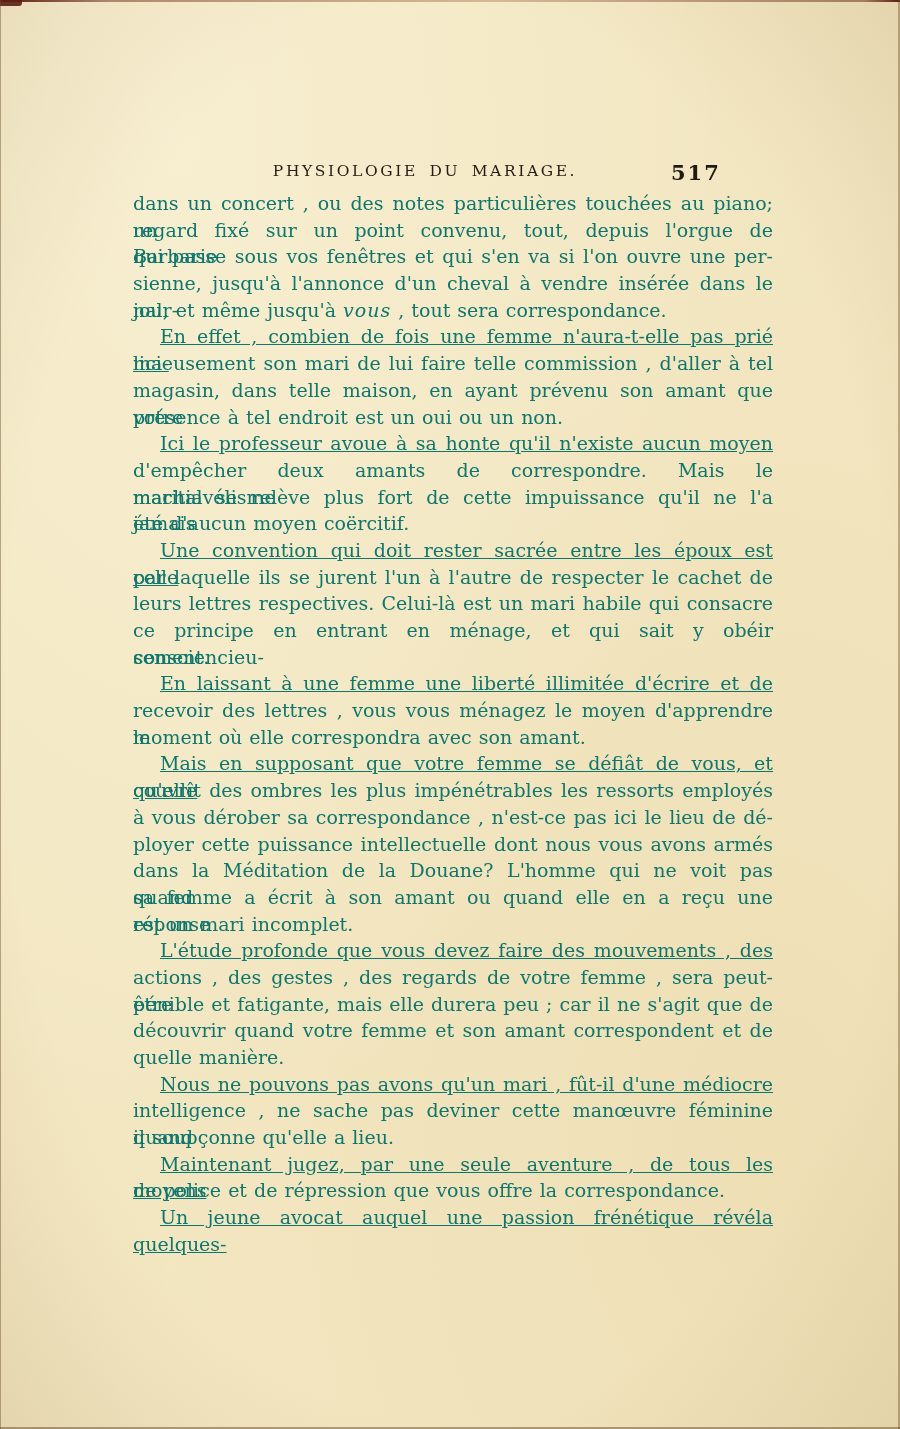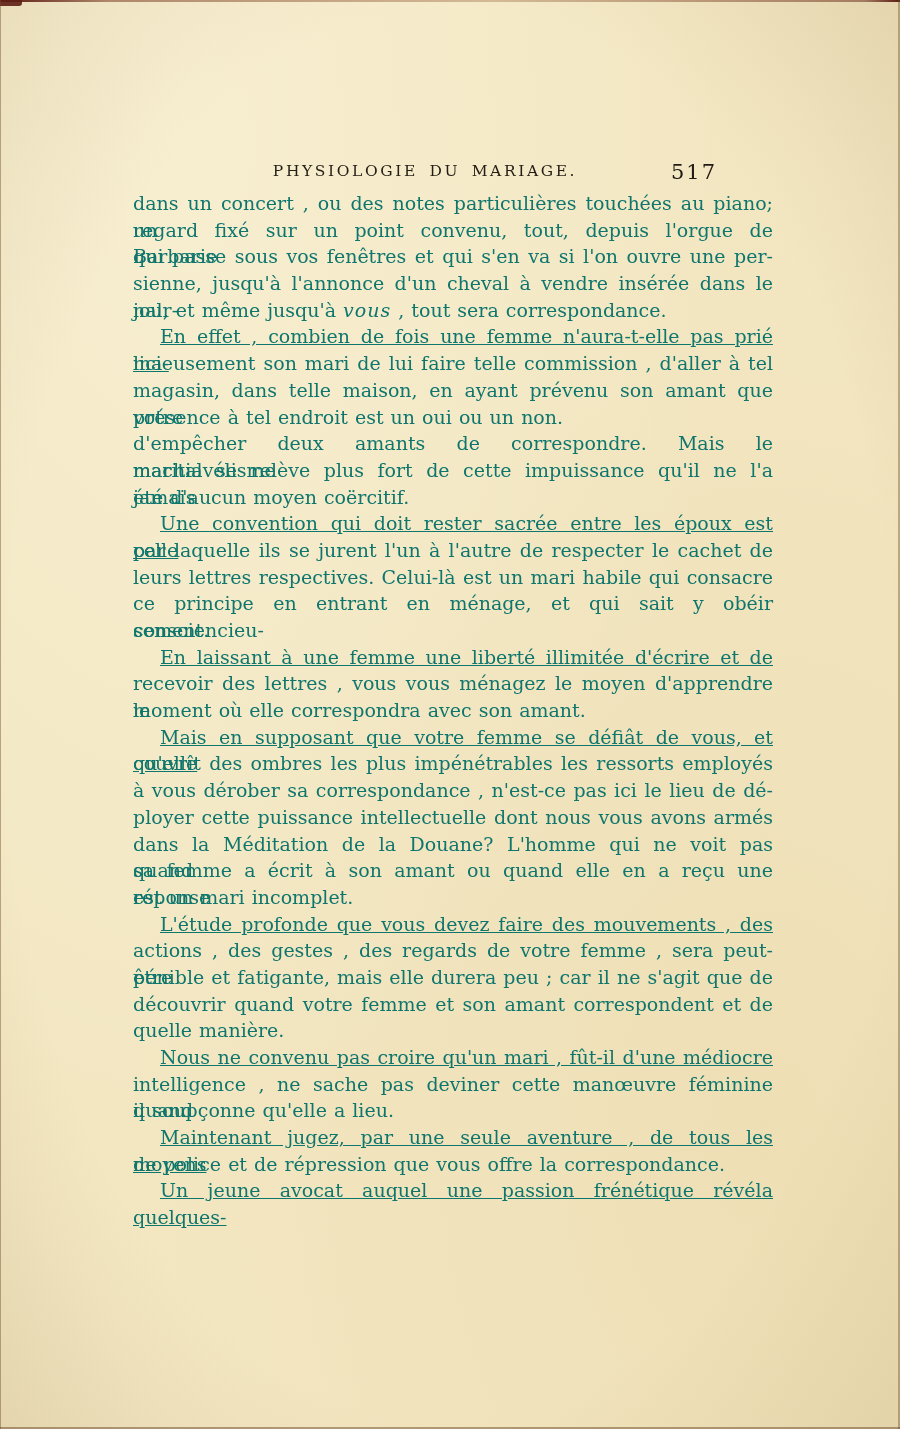--- a/index.html
+++ b/index.html
@@ -43,7 +43,7 @@
   }
   .head-folio {
     position: absolute; left: 538px; top: 0; width: 46px;
-    font-weight: normal; font-size: 21px; letter-spacing: 2px;
+    font-weight: bold; font-size: 21px; letter-spacing: 2px;
     text-align: left; color: #201a12;
   }
 

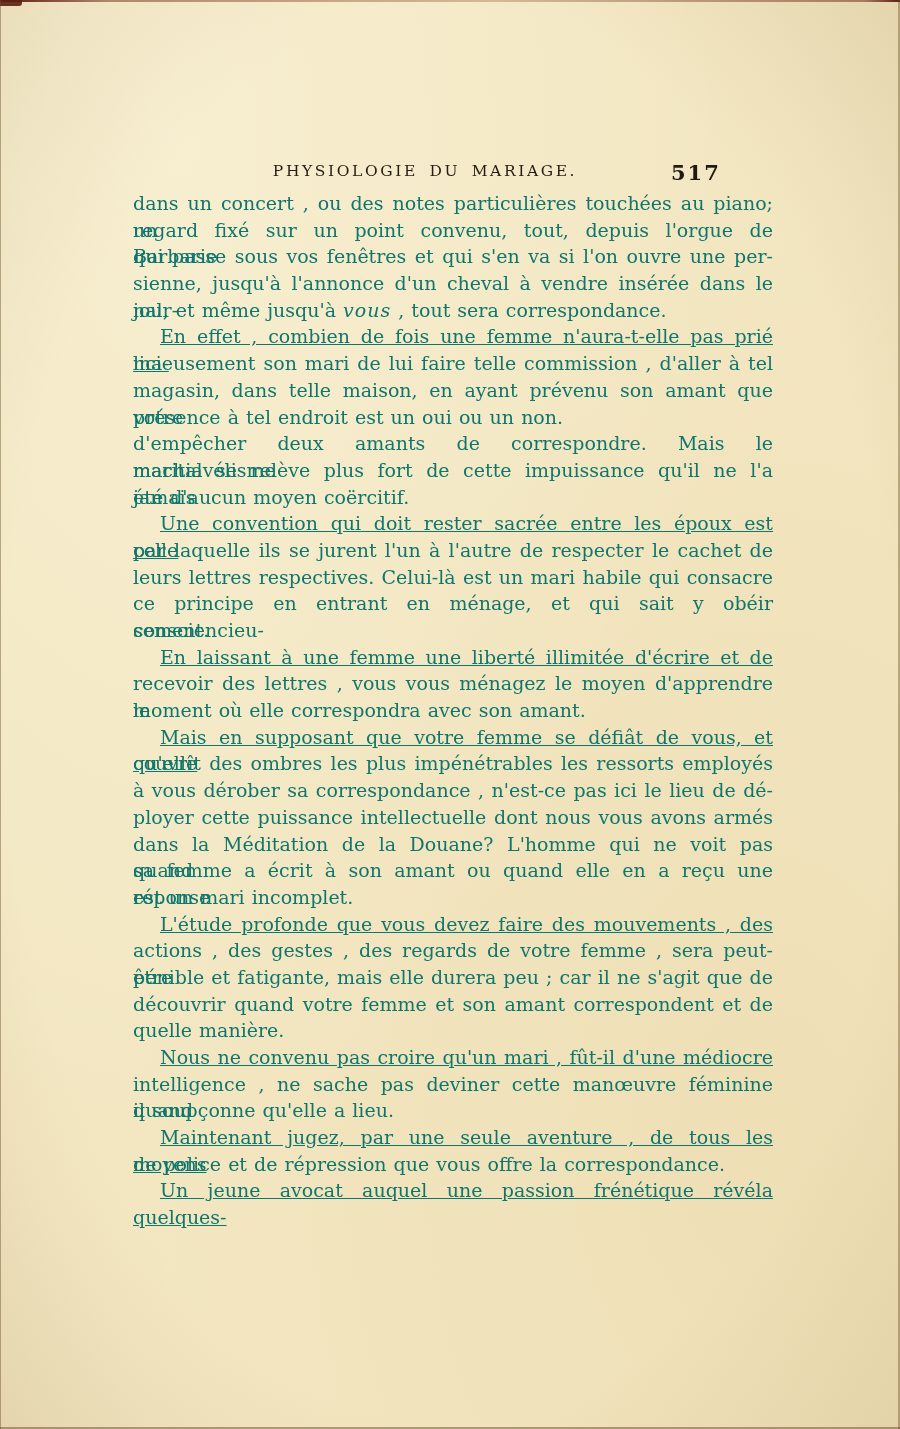--- a/index.html
+++ b/index.html
@@ -89,6 +89,7 @@
     <div class="line"><span>licieusement son mari de lui faire telle commission , d'aller à tel</span></div>
     <div class="line"><span>magasin, dans telle maison, en ayant prévenu son amant que votre</span></div>
     <div class="line lastline"><span>présence à tel endroit est un oui ou un non.</span></div>
+    <div class="line indent"><span>Ici le professeur avoue à sa honte qu'il n'existe aucun moyen</span></div>
     <div class="line"><span>d'empêcher deux amants de correspondre. Mais le machiavélisme</span></div>
     <div class="line"><span>marital se relève plus fort de cette impuissance qu'il ne l'a jamais</span></div>
     <div class="line lastline"><span>été d'aucun moyen coërcitif.</span></div>

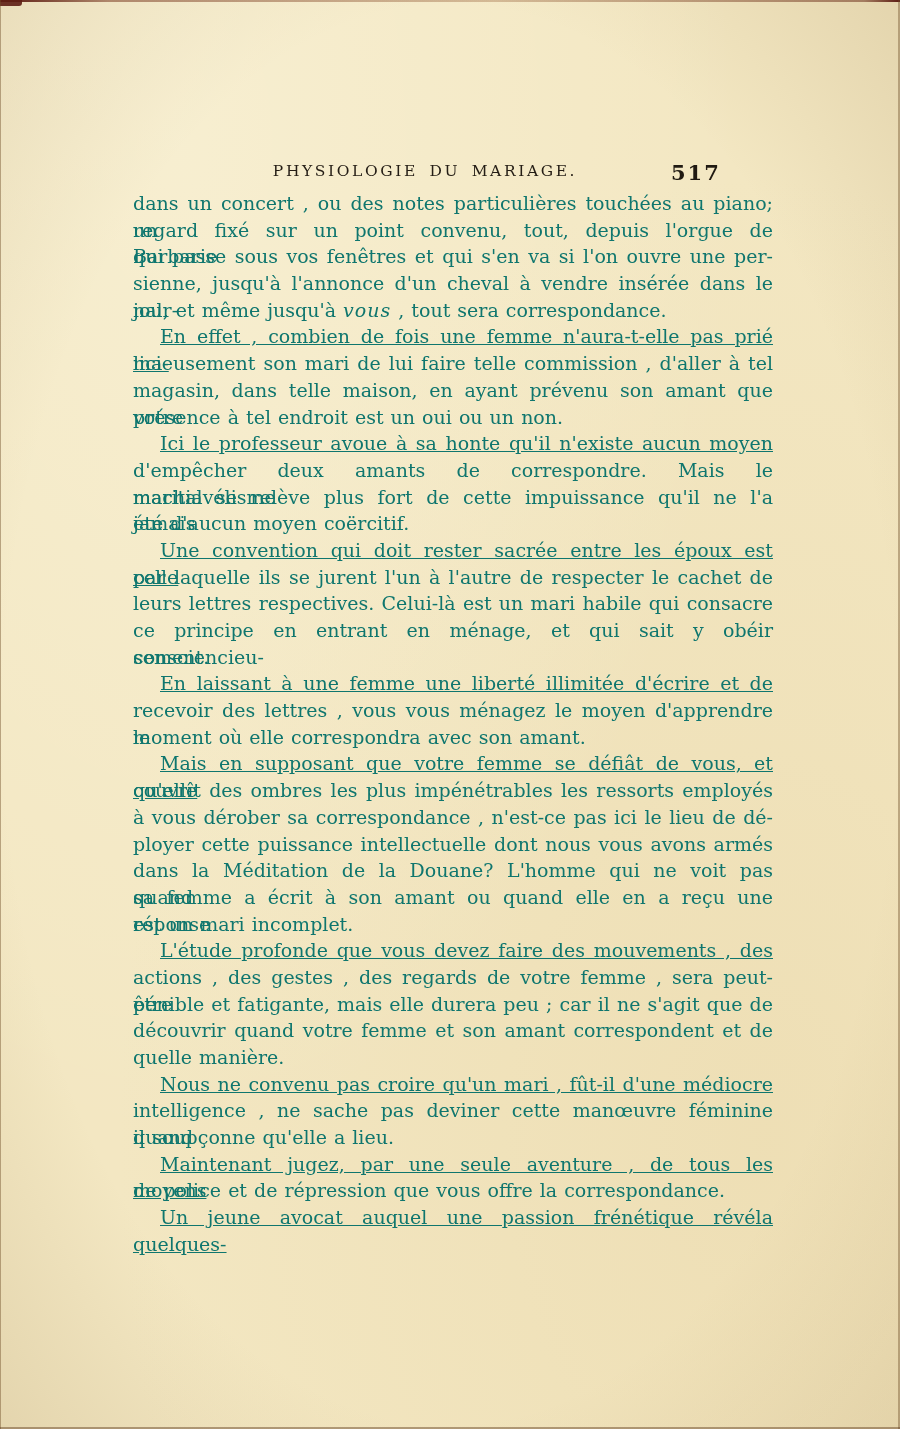--- a/index.html
+++ b/index.html
@@ -113,7 +113,7 @@
     <div class="line"><span>pénible et fatigante, mais elle durera peu ; car il ne s'agit que de</span></div>
     <div class="line"><span>découvrir quand votre femme et son amant correspondent et de</span></div>
     <div class="line lastline"><span>quelle manière.</span></div>
-    <div class="line indent"><span>Nous ne convenu pas croire qu'un mari , fût-il d'une médiocre</span></div>
+    <div class="line indent"><span>Nous ne pouvons pas avons qu'un mari , fût-il d'une médiocre</span></div>
     <div class="line"><span>intelligence , ne sache pas deviner cette manœuvre féminine quand</span></div>
     <div class="line lastline"><span>il soupçonne qu'elle a lieu.</span></div>
     <div class="line indent"><span>Maintenant jugez, par une seule aventure , de tous les moyens</span></div>

